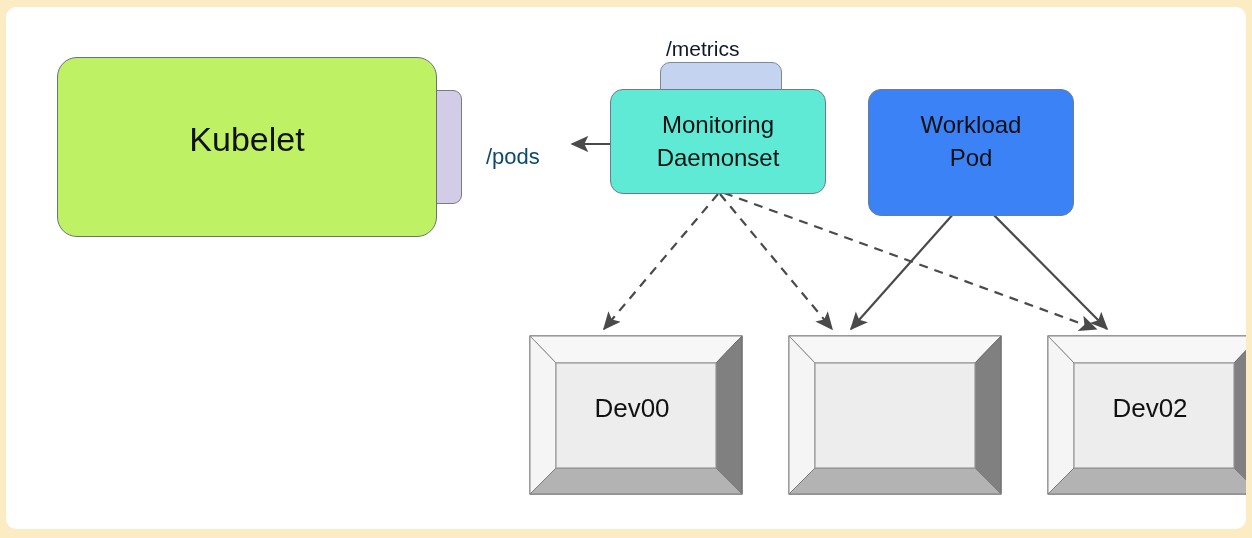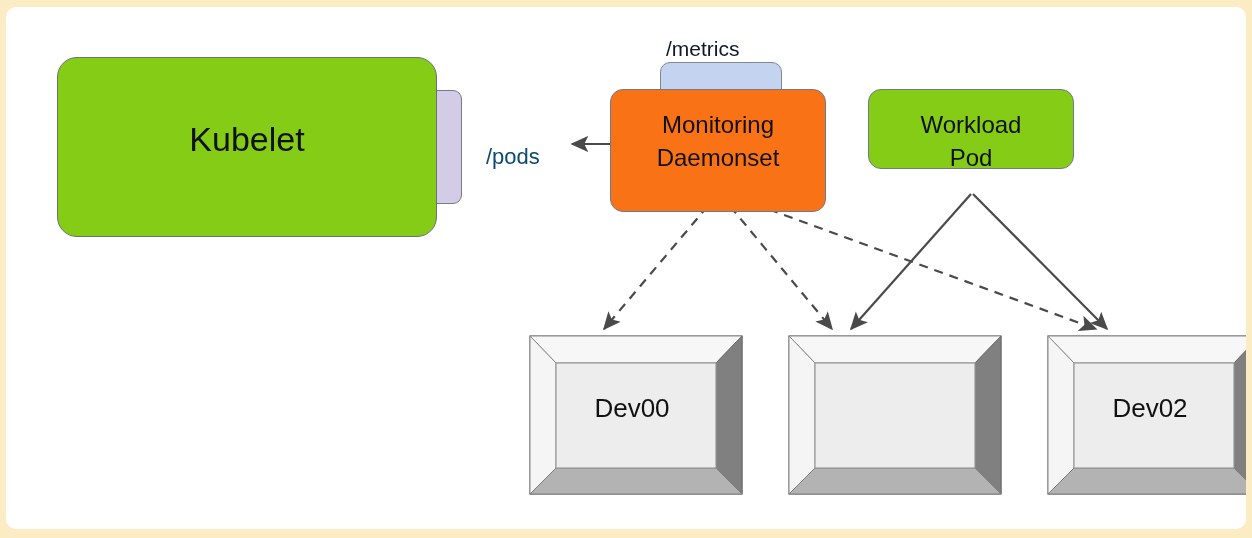--- a/index.html
+++ b/index.html
@@ -62,7 +62,7 @@
     top: 50px;
     width: 380px;
     height: 180px;
-    background: #84cc16;
+    background: #bef264;
     border: 1.6px solid #6f6f7b;
     border-radius: 20px;
     box-sizing: border-box;

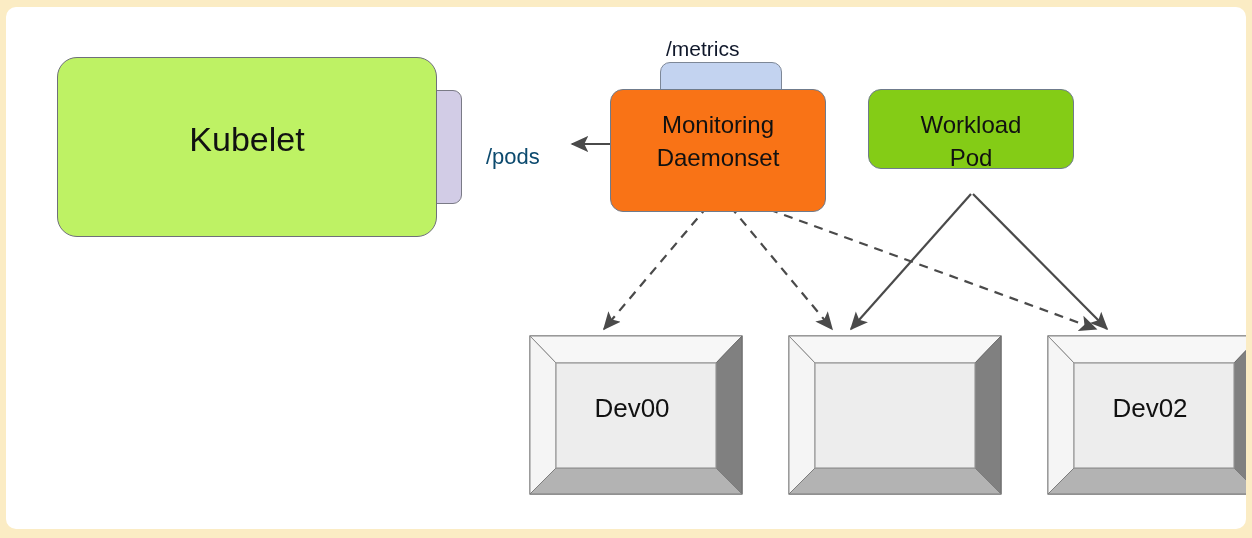--- a/index.html
+++ b/index.html
@@ -107,8 +107,8 @@
     left: 604px;
     top: 82px;
     width: 216px;
-    height: 123px;
-    background: #f97316;
+    height: 105px;
+    background: #5eead4;
     border: 1.6px solid #6f7b8c;
     border-radius: 13px;
     box-sizing: border-box;

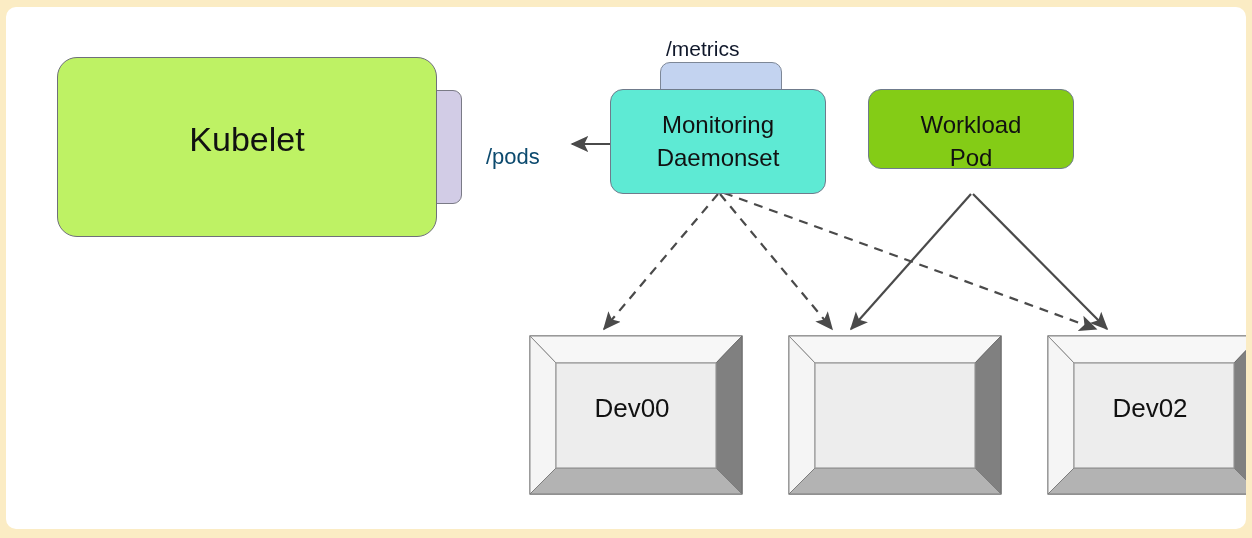--- a/index.html
+++ b/index.html
@@ -125,8 +125,8 @@
     left: 862px;
     top: 82px;
     width: 206px;
-    height: 80px;
-    background: #84cc16;
+    height: 127px;
+    background: #3b82f6;
     border: 1.6px solid #6f7b8c;
     border-radius: 13px;
     box-sizing: border-box;

